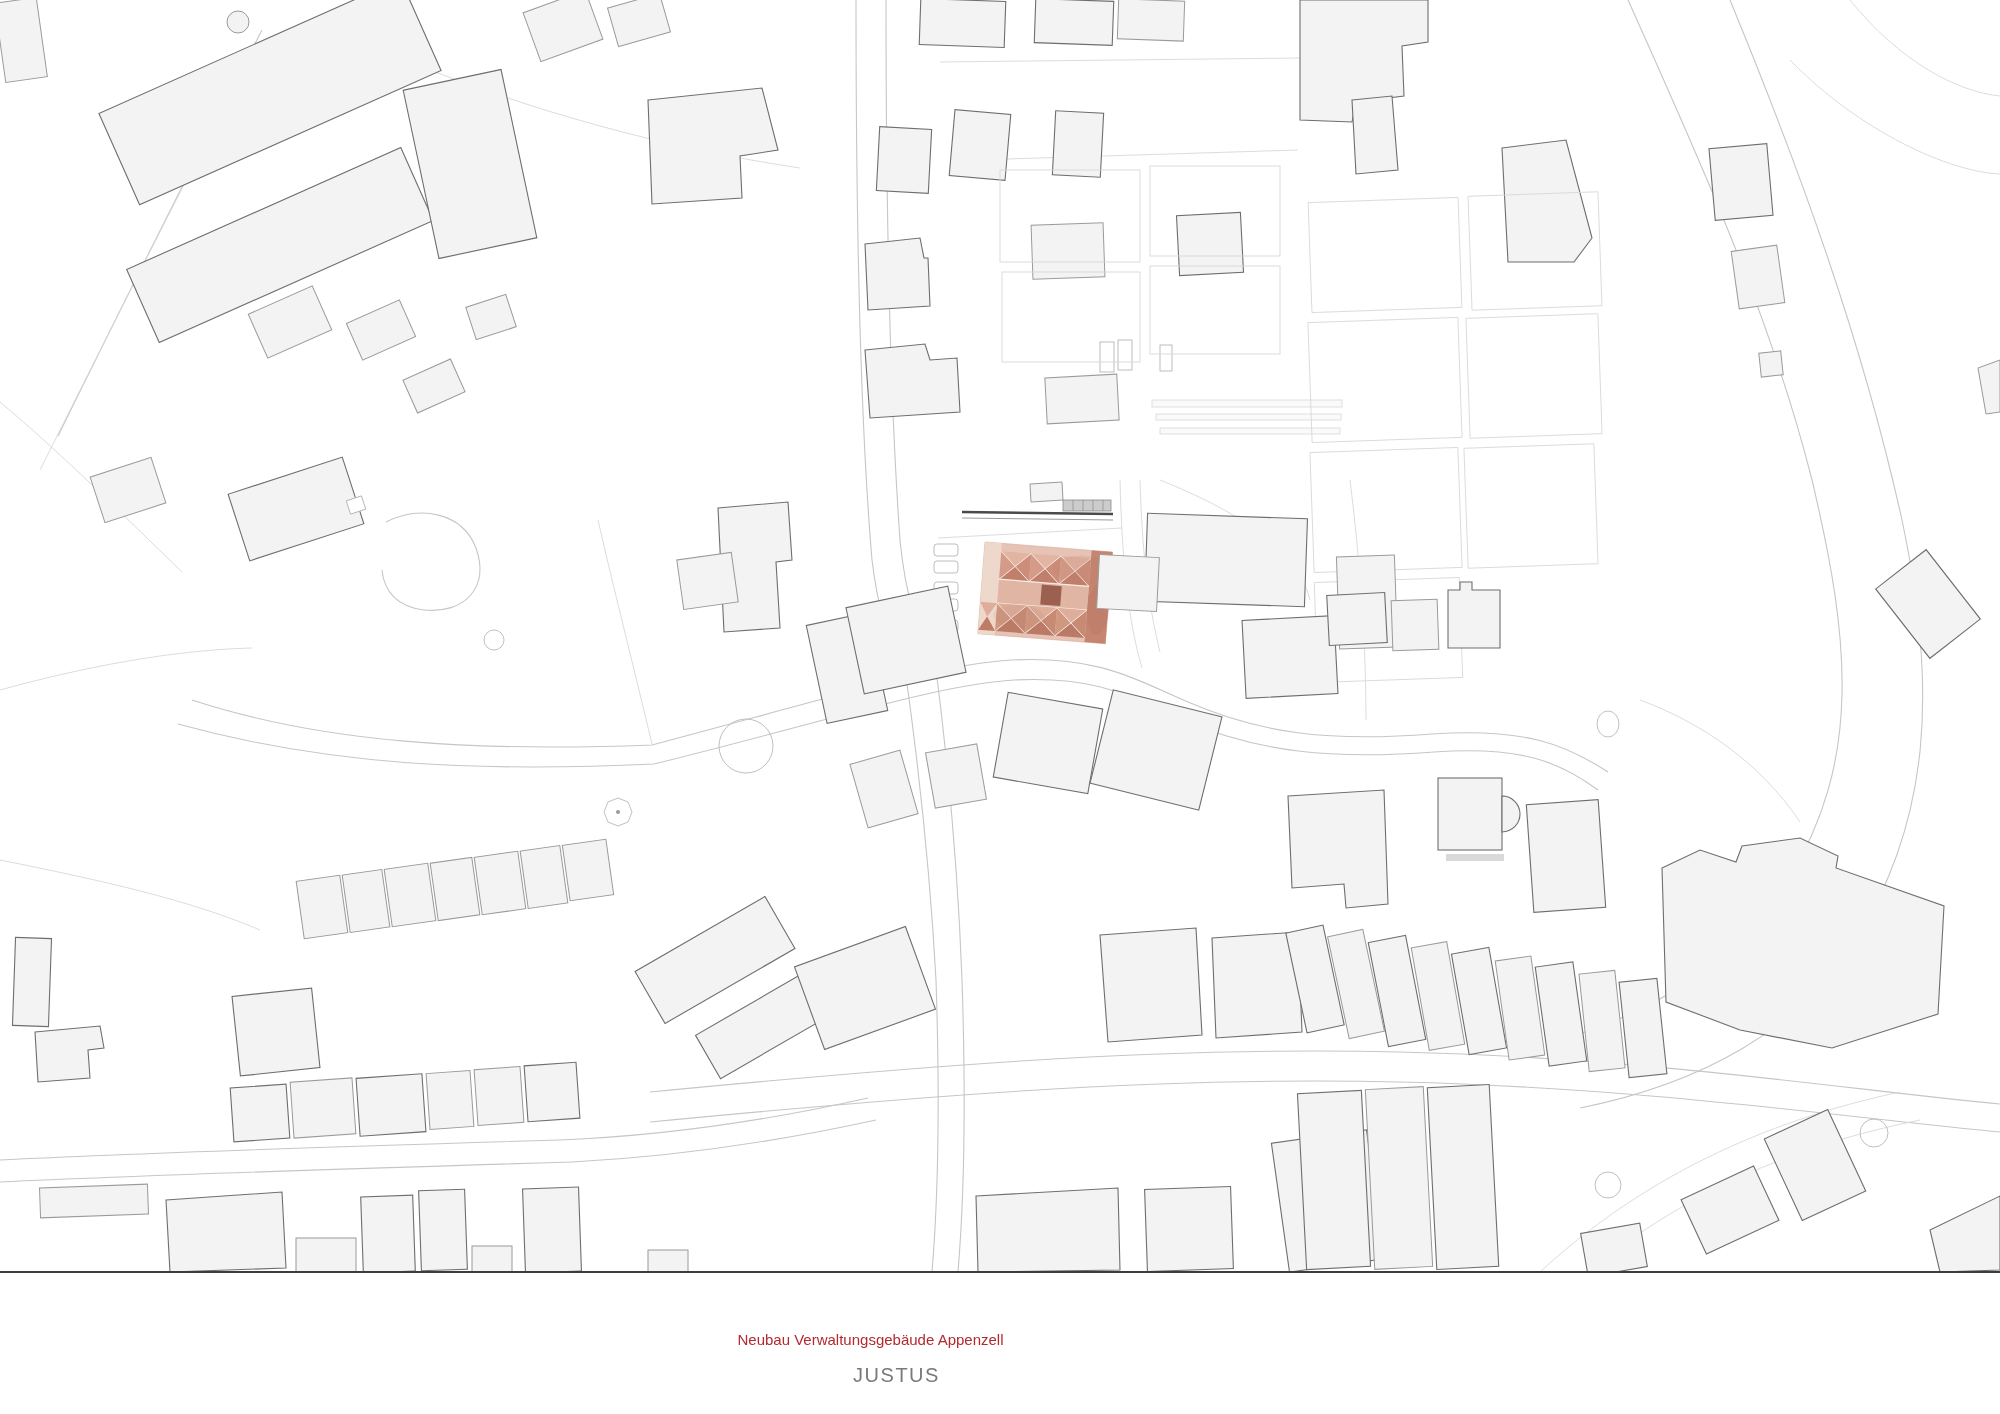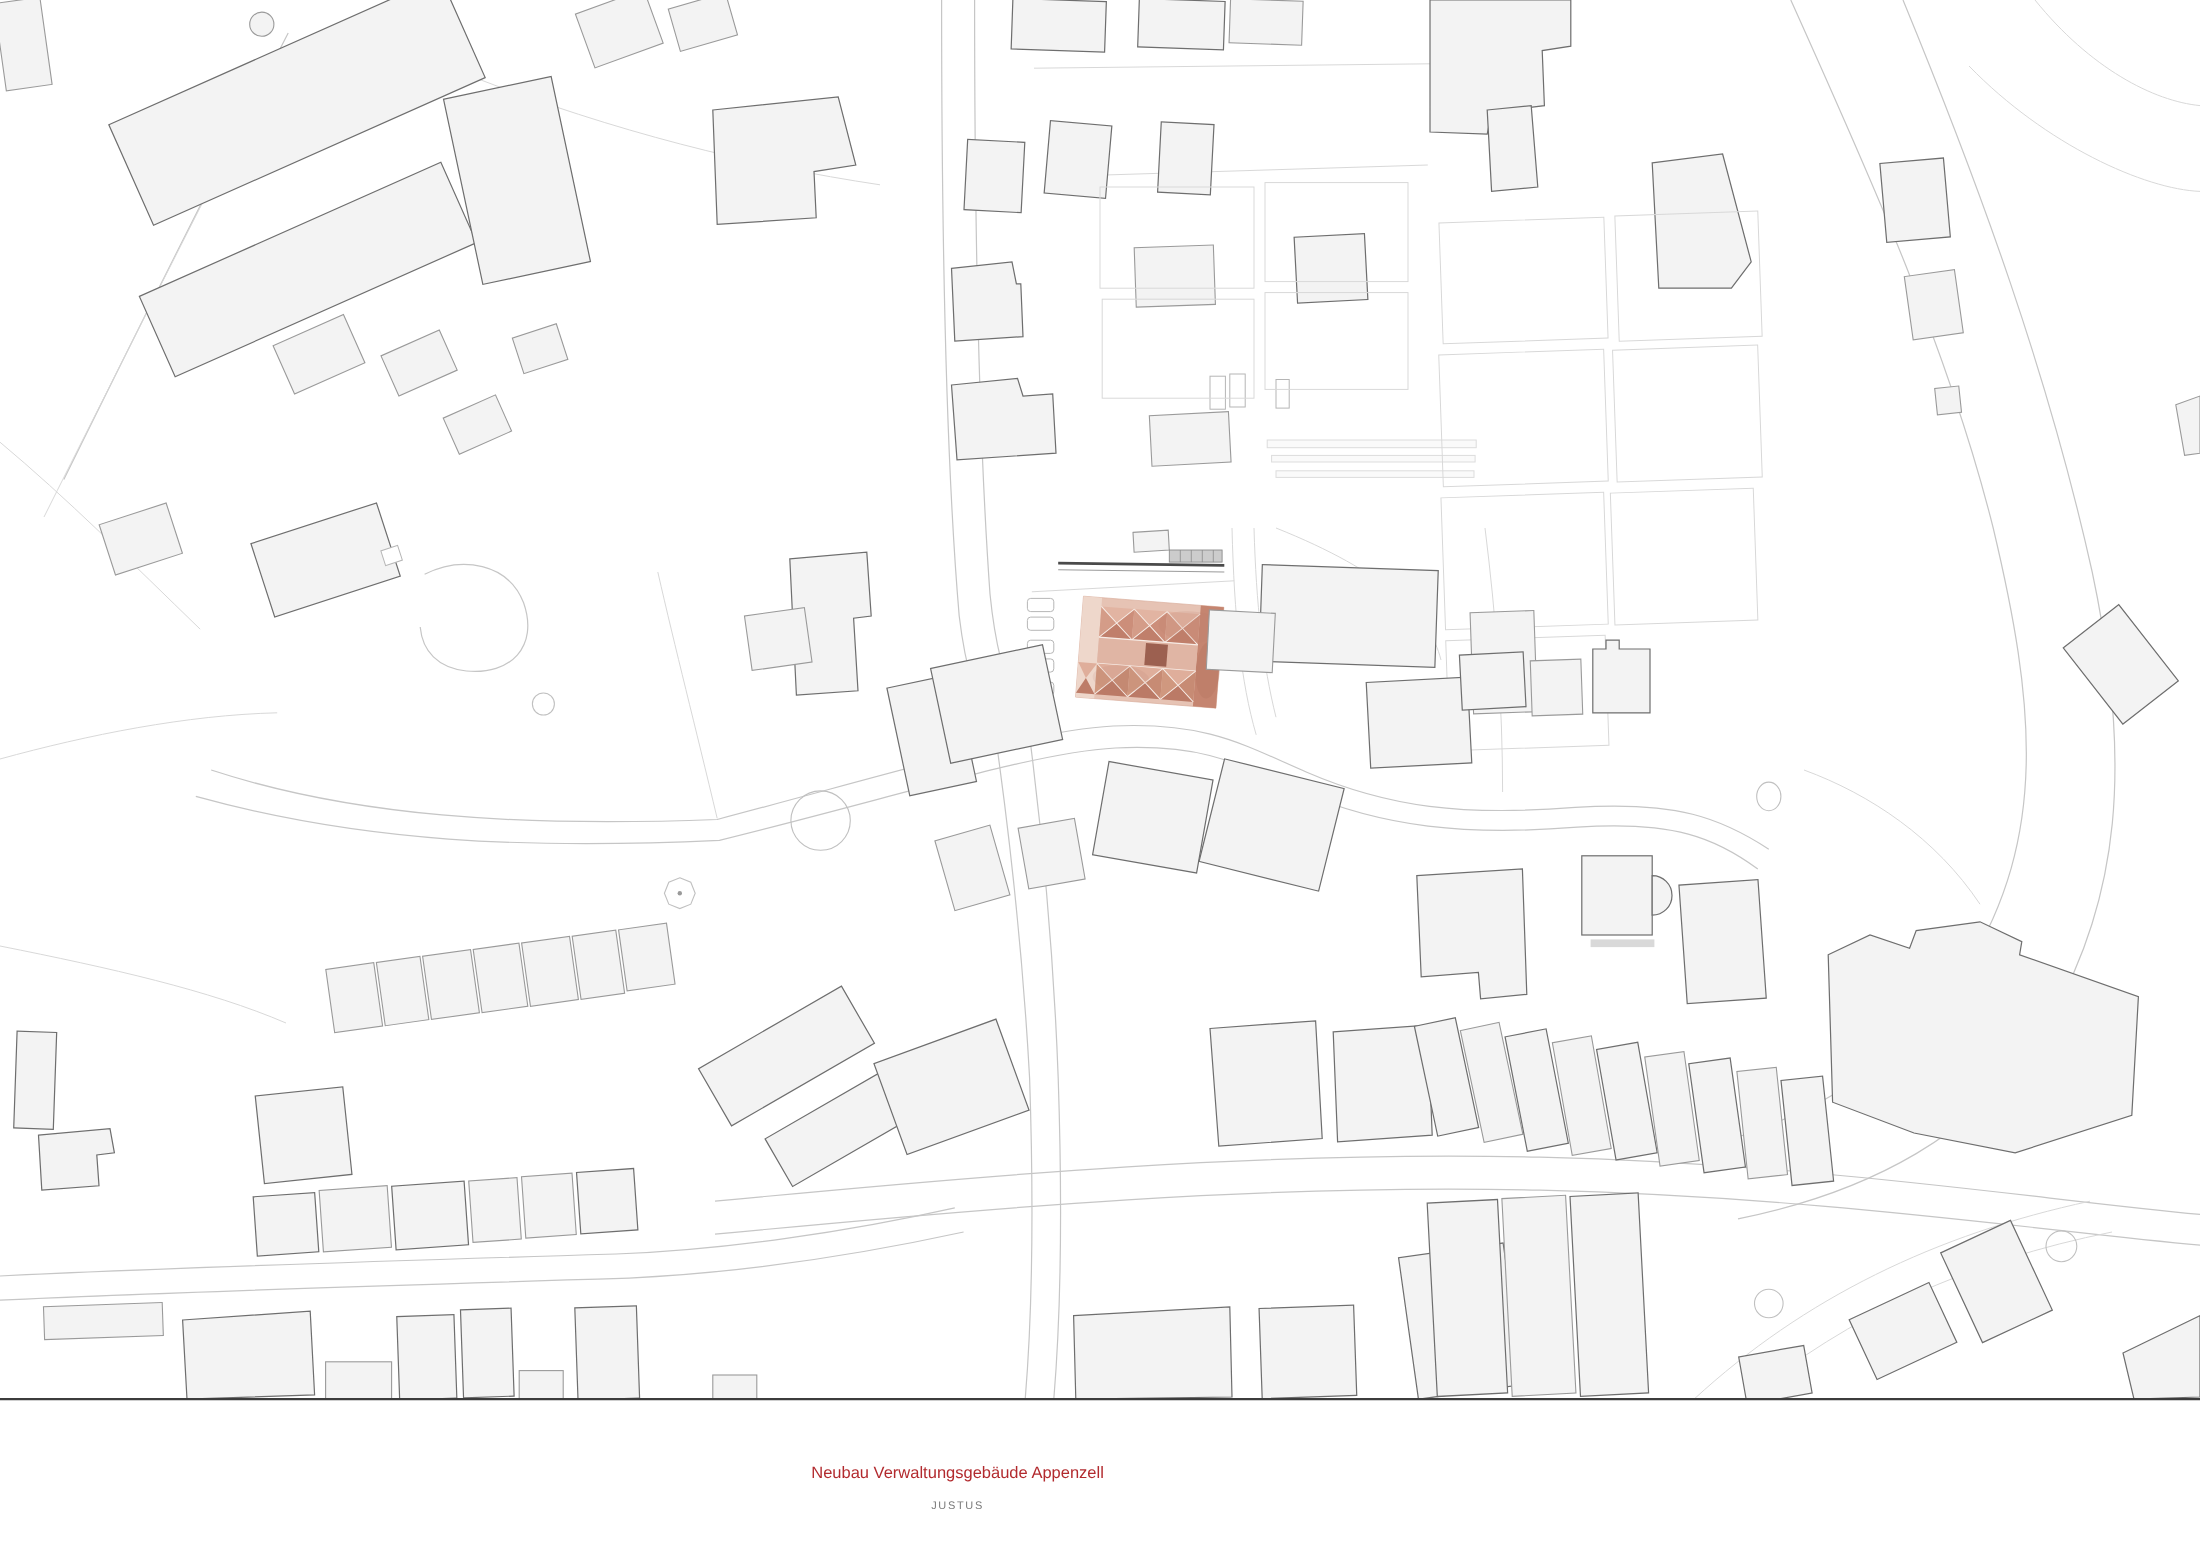--- a/index.html
+++ b/index.html
@@ -17,7 +17,7 @@
   .ridge{stroke:#f7ece6;stroke-width:0.9;fill:none;}
   .titleband{position:absolute;left:0;width:1741px;text-align:center;}
   #project-title{top:1331px;font-size:15px;}
-  #author-title{top:1364px;font-size:10px;letter-spacing:1.5px;}
+  #author-title{top:1364px;font-size:20px;letter-spacing:1.5px;margin-left:26px;}
 </style>
 </head>
 <body>

